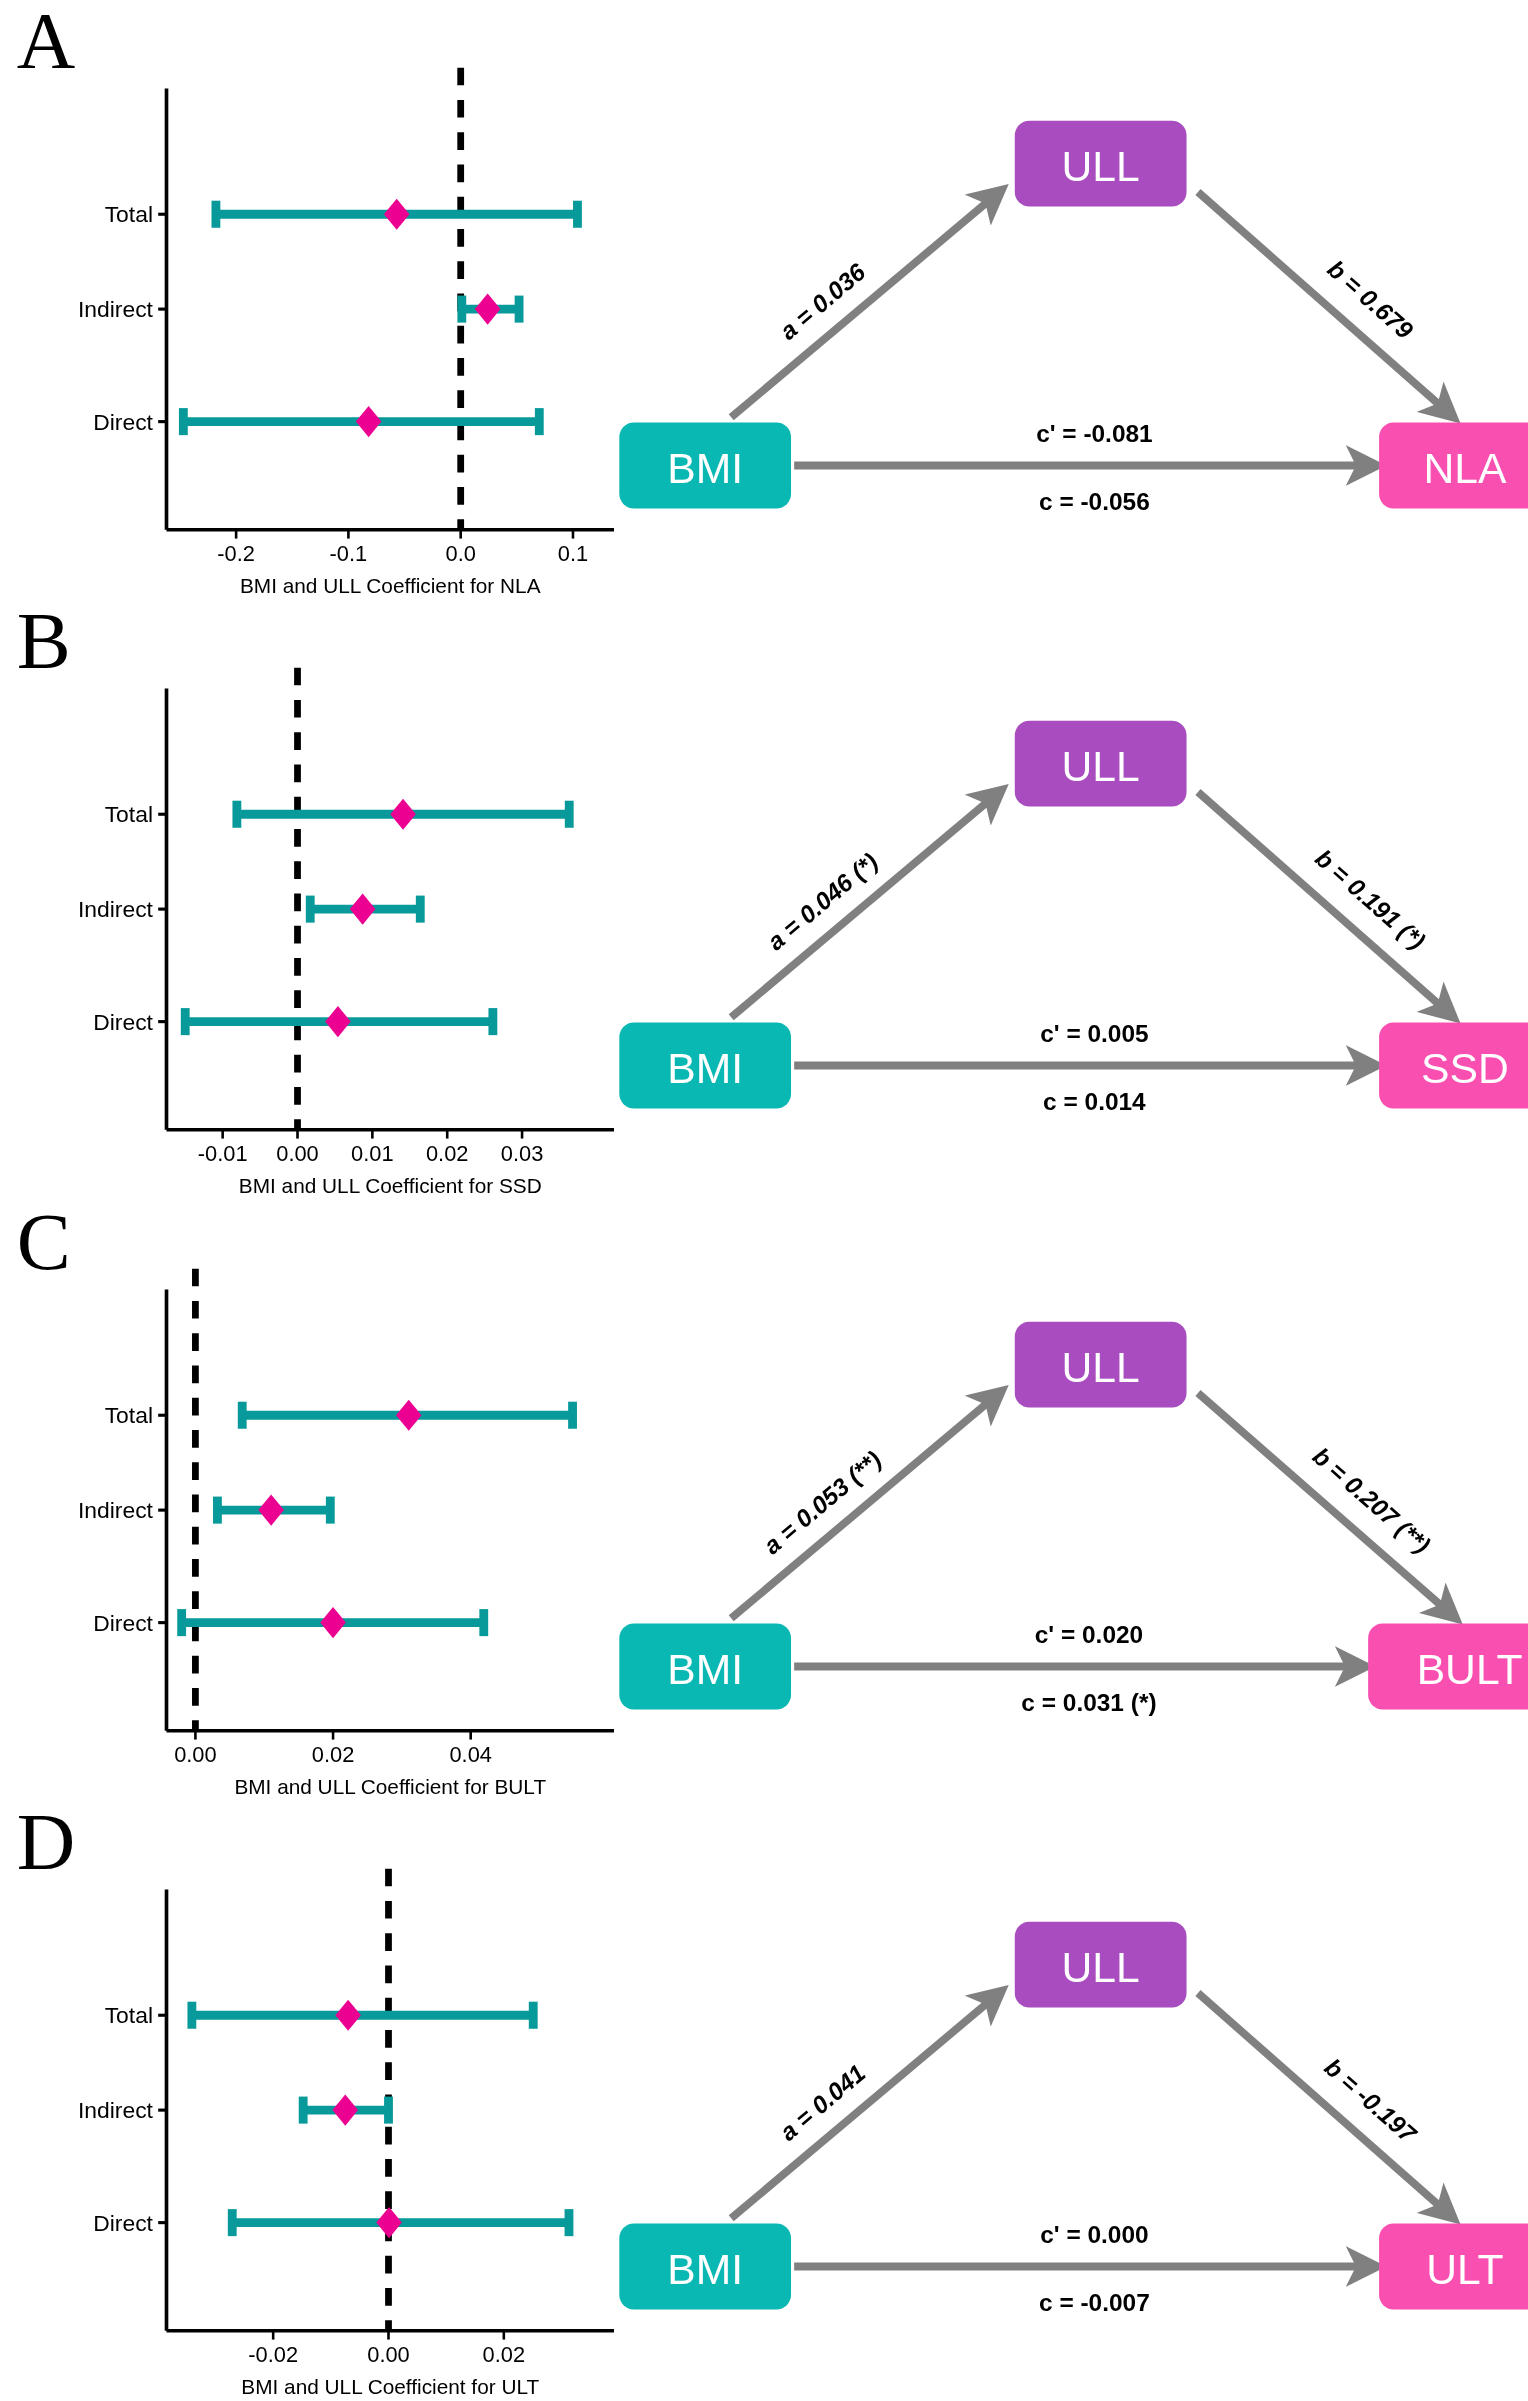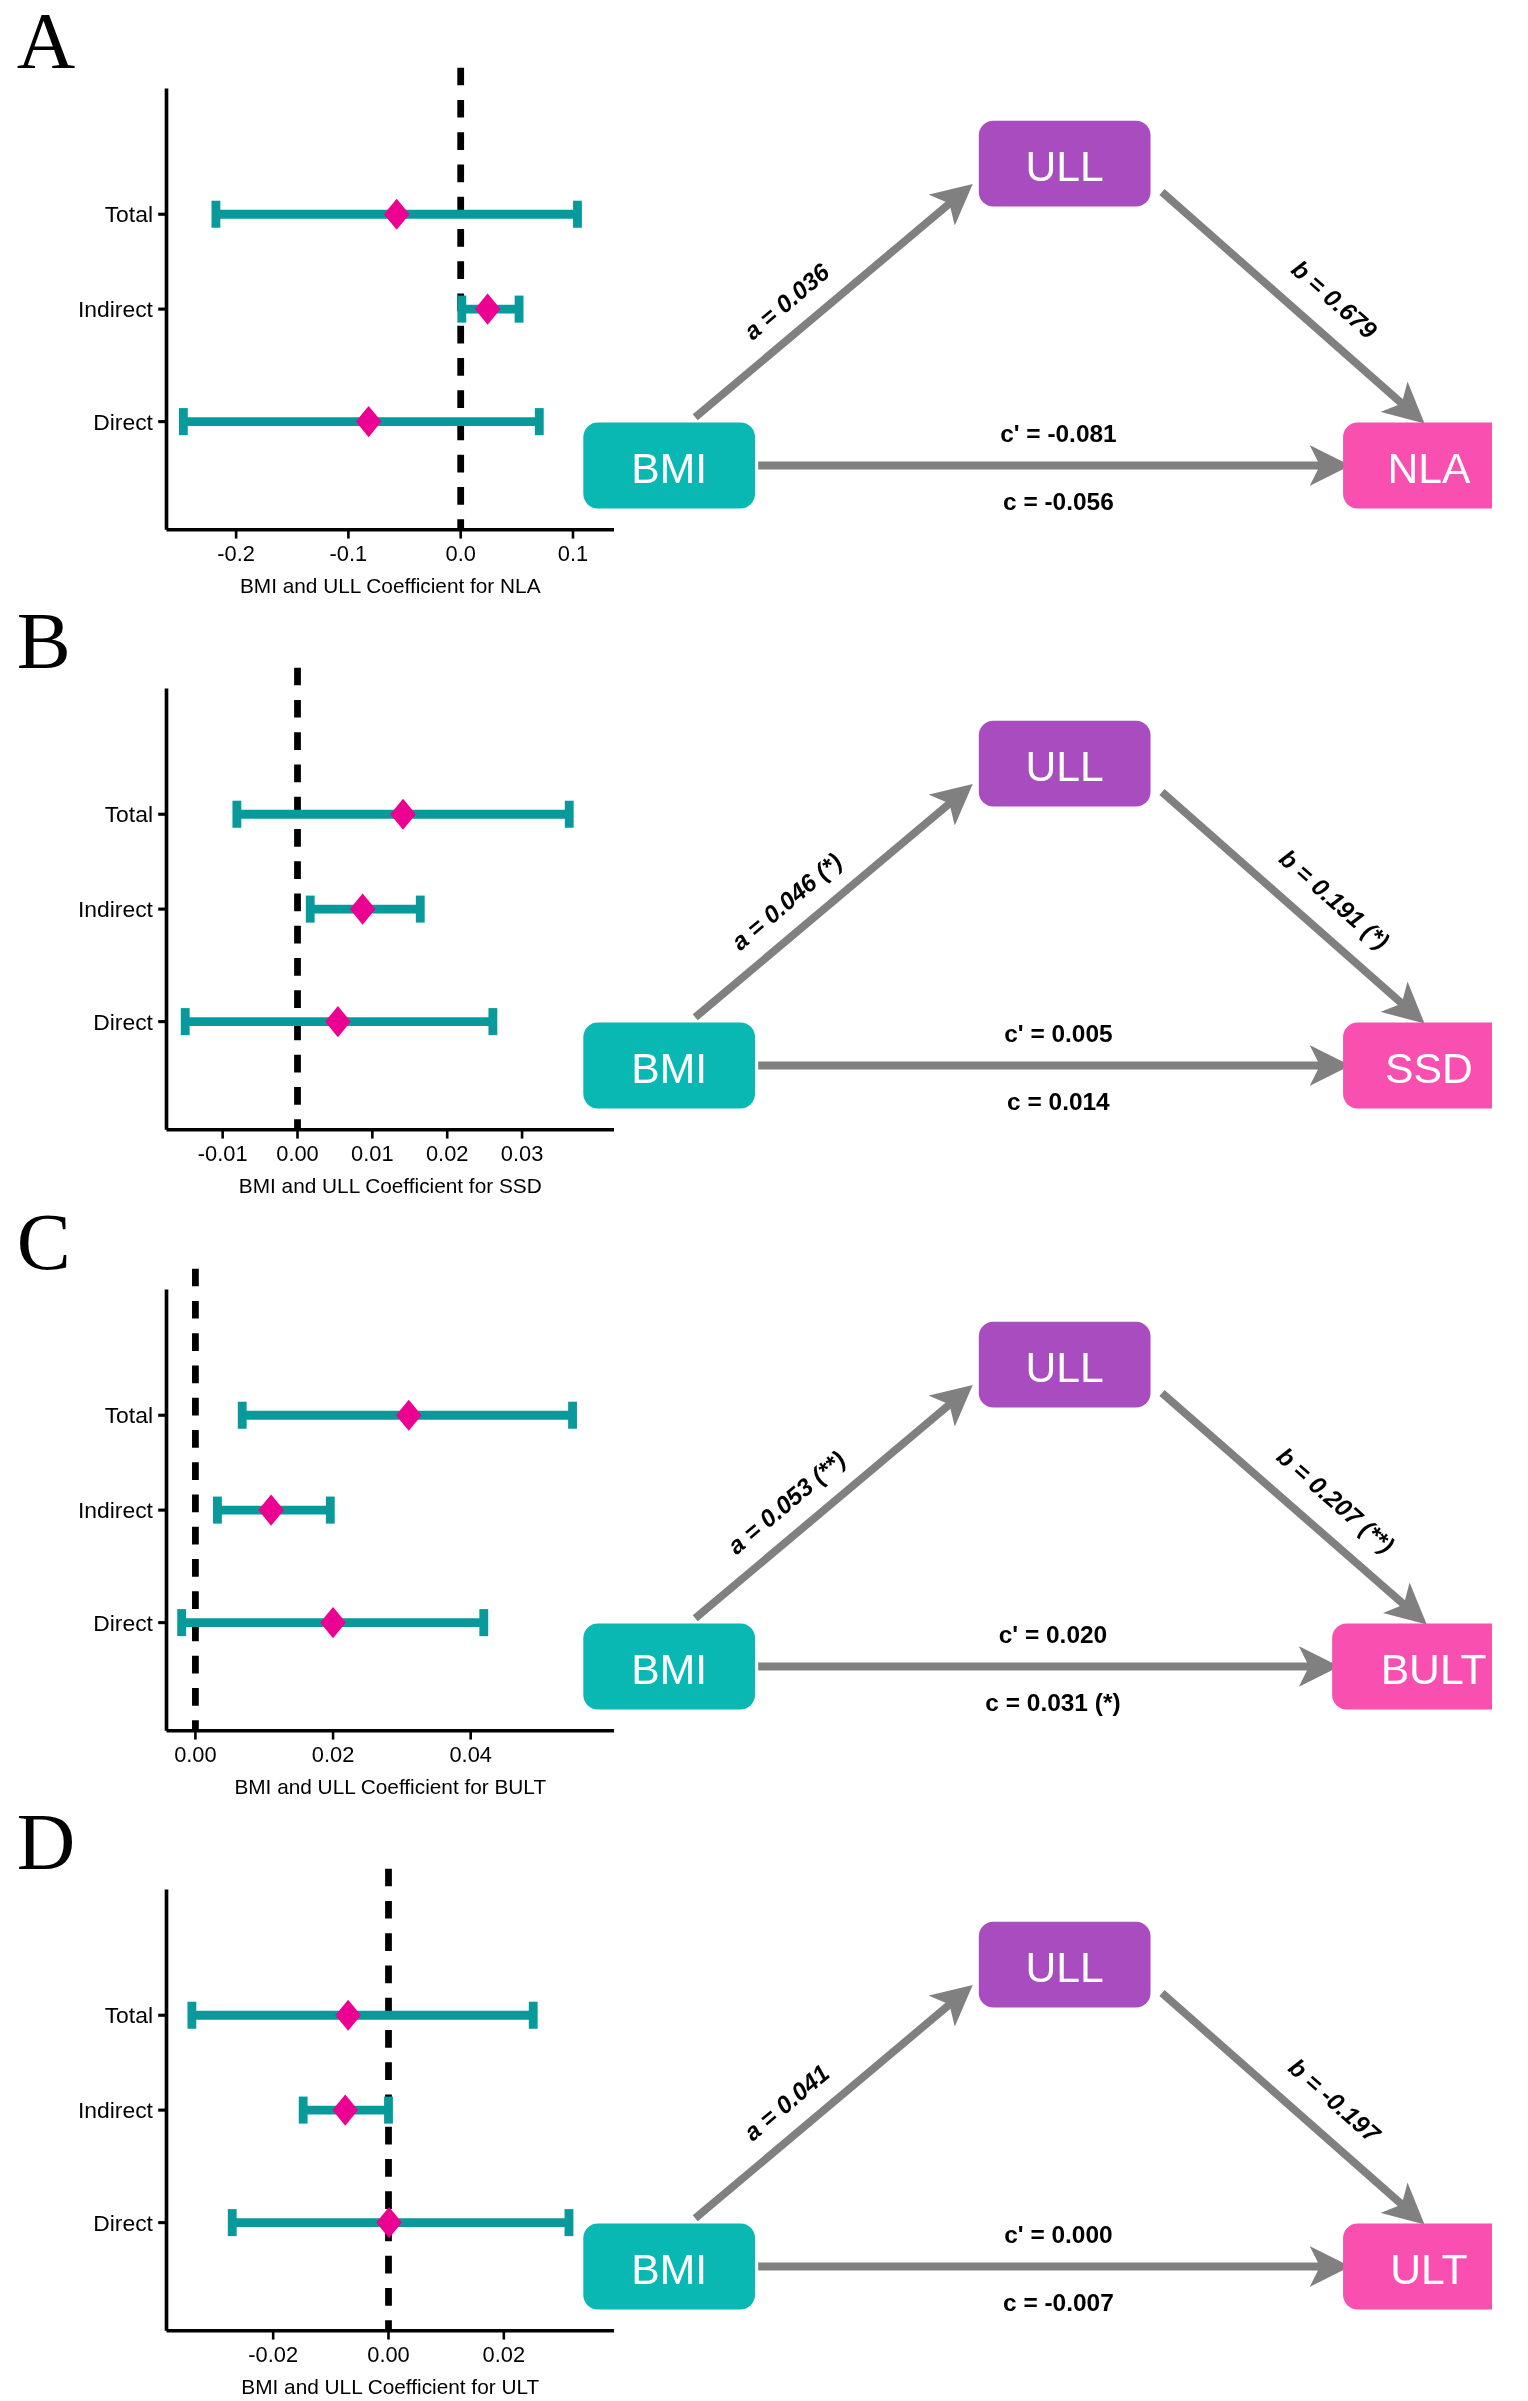--- a/index.html
+++ b/index.html
@@ -44,7 +44,7 @@
   
   .mediation {
     position: absolute;
-    left: 578px;
+    left: 614px;
     top: 0;
     width: 914px;
     height: 600px;

